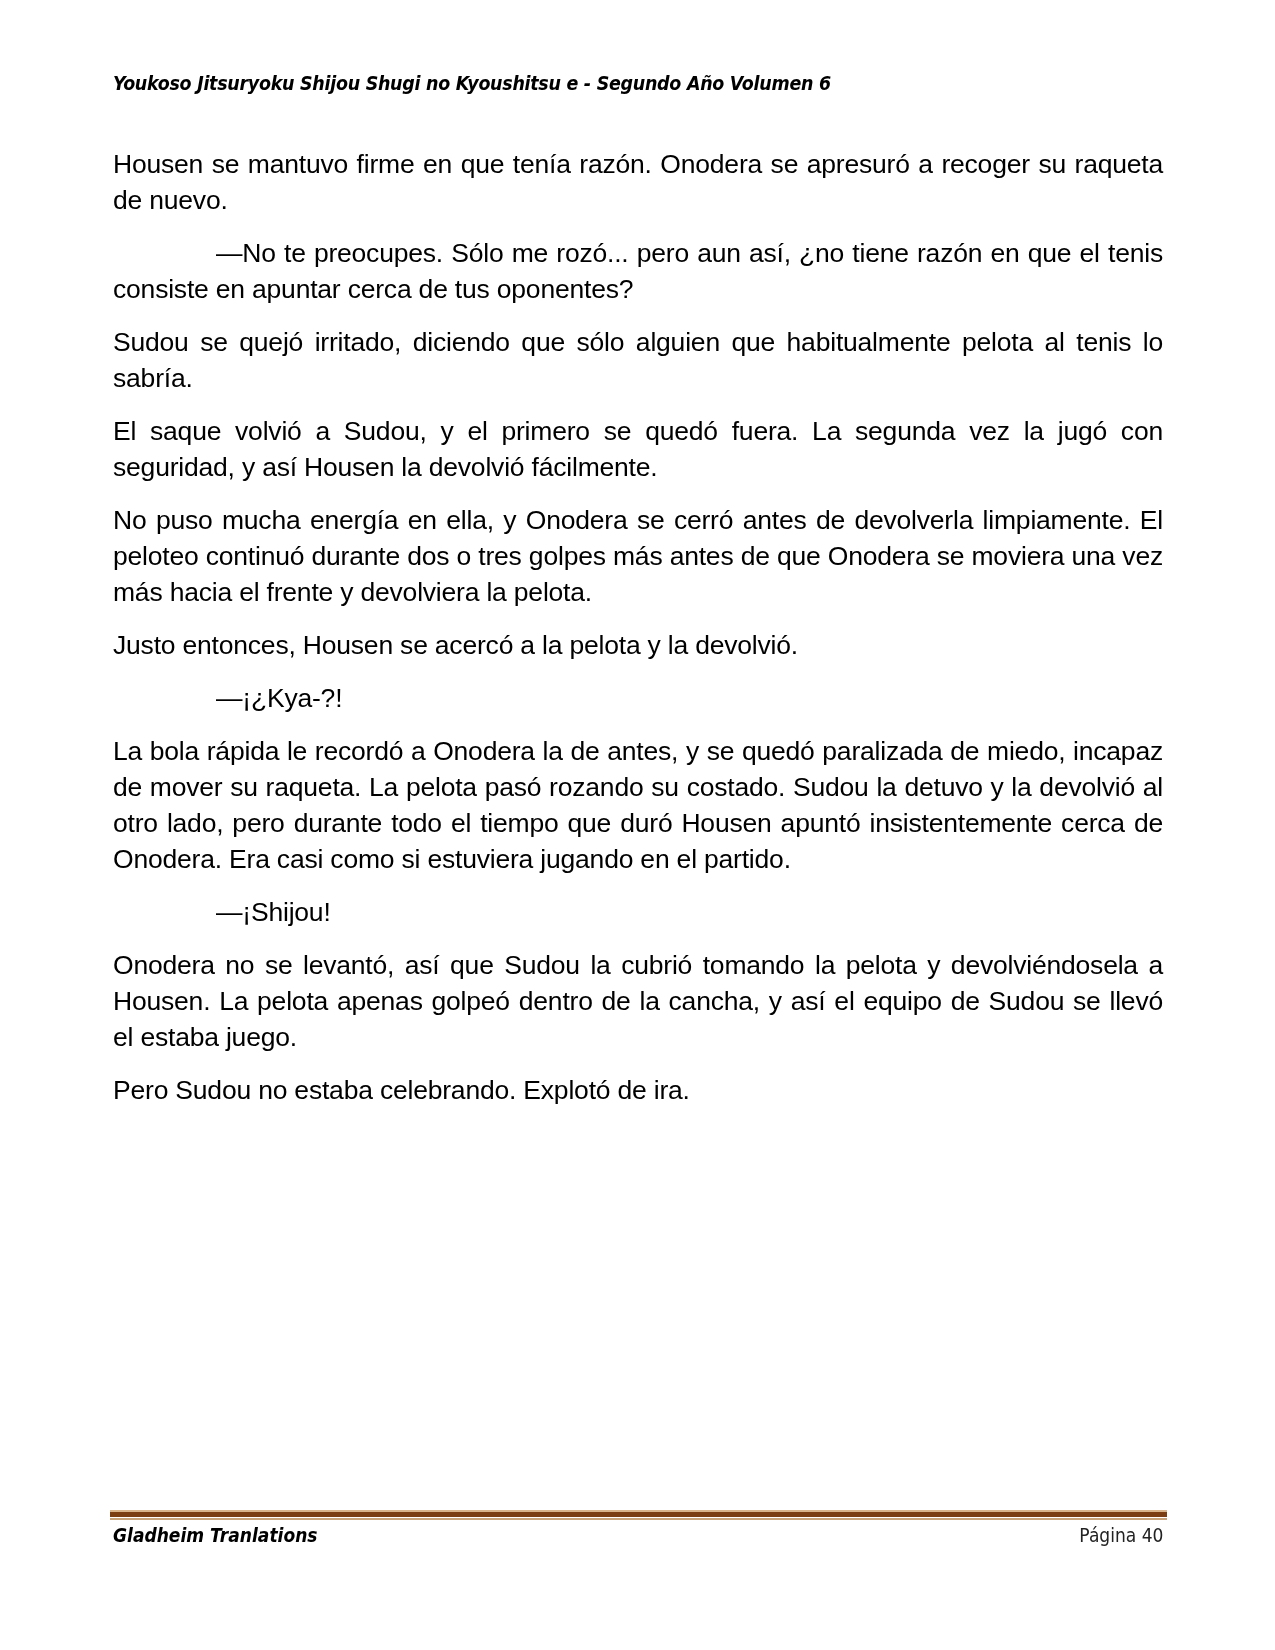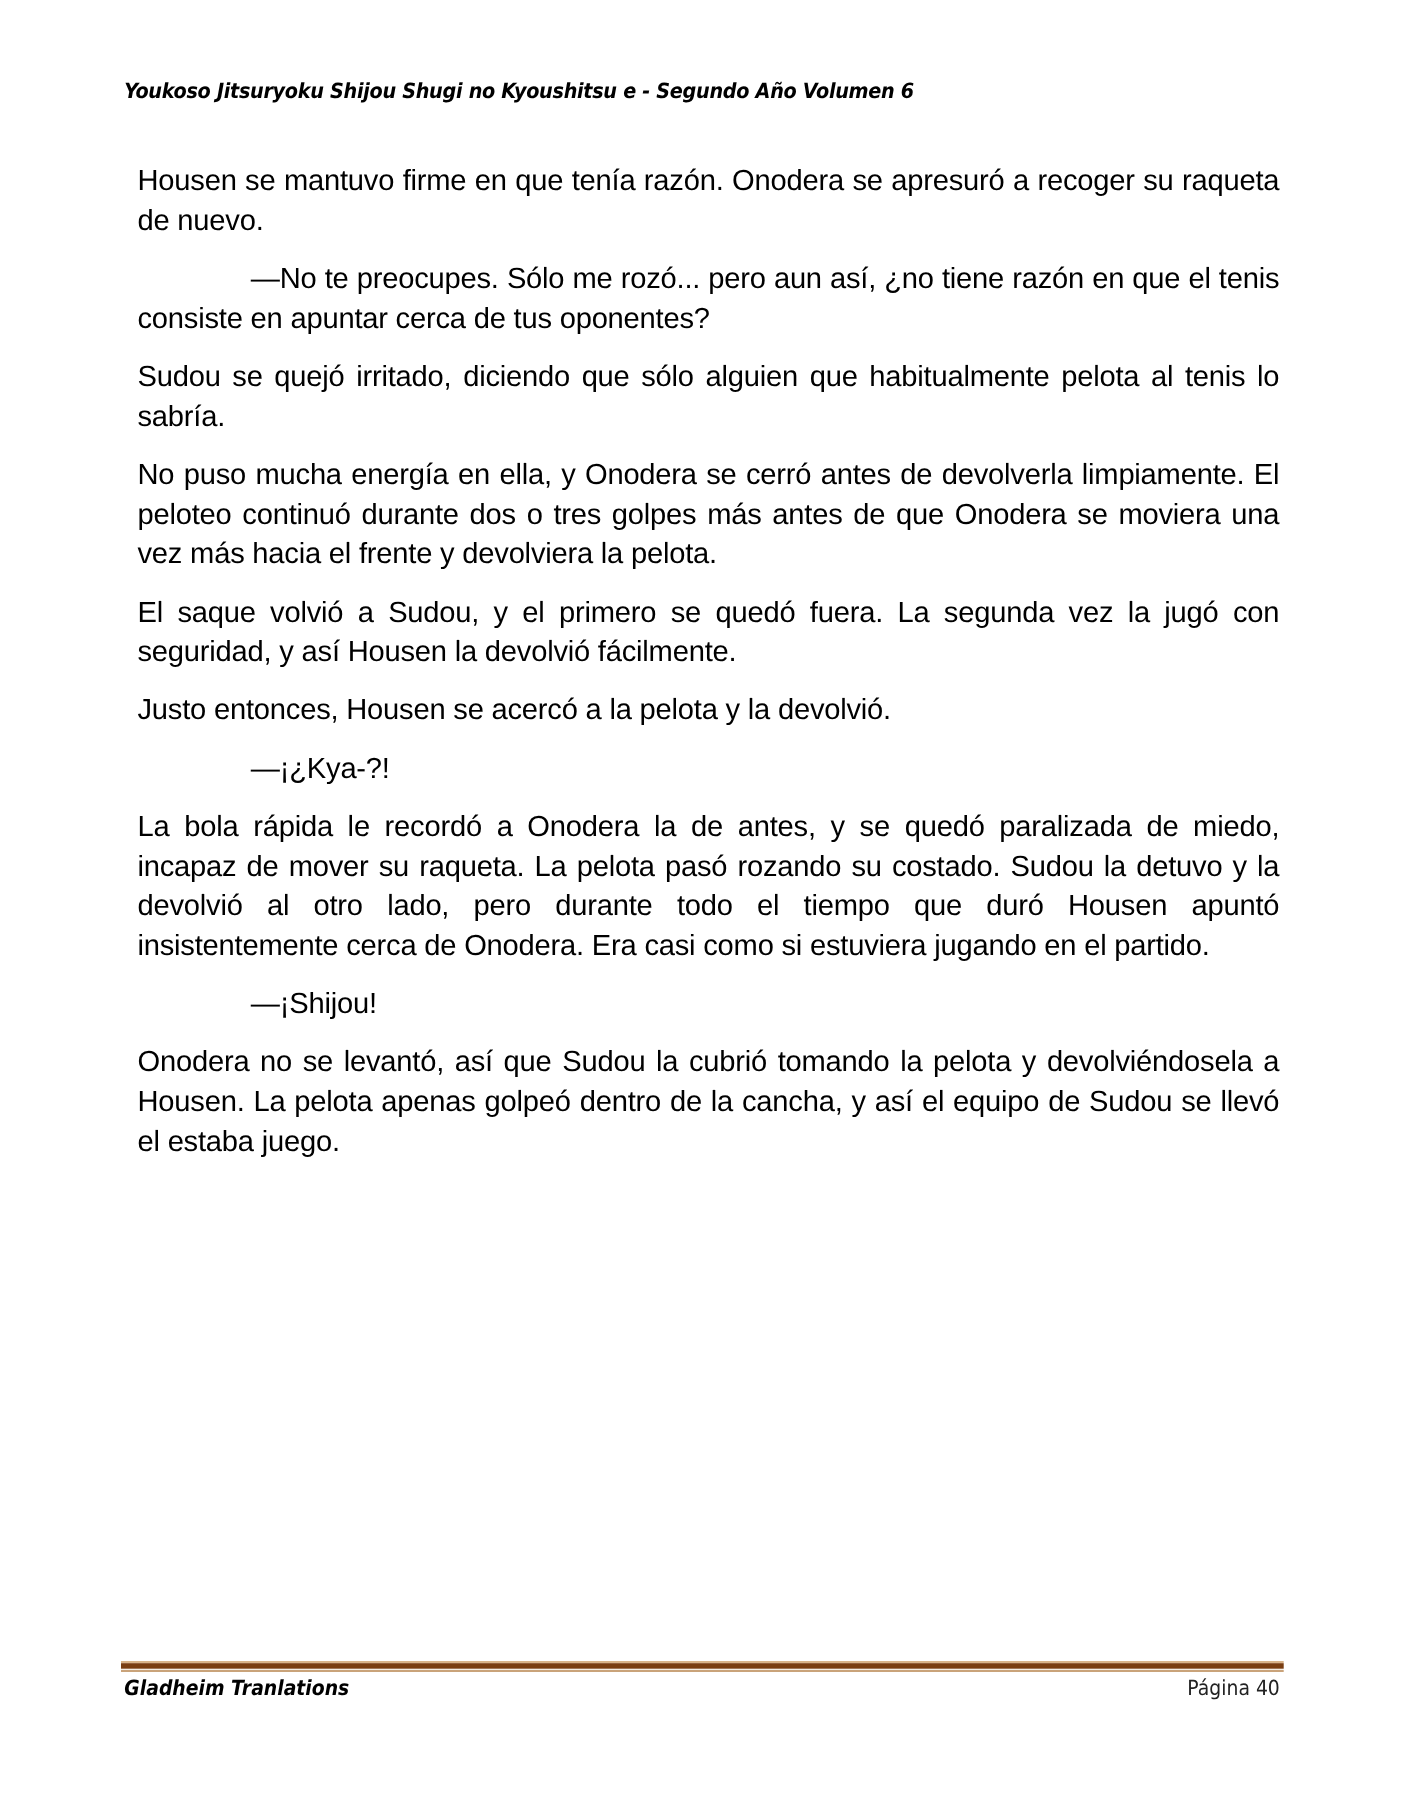--- a/index.html
+++ b/index.html
@@ -6,7 +6,7 @@
   body { width:1275px; height:1650px; position:relative; overflow:hidden; font-family:"Liberation Sans", sans-serif; color:#000; }
   .header { position:absolute; left:113px; top:72px; font-family:"DejaVu Sans", sans-serif; font-style:italic; font-weight:bold; font-size:19px; letter-spacing:-0.3px; transform:scaleX(0.92); transform-origin:left; white-space:nowrap; }
   .body { position:absolute; left:113px; top:146px; width:1050px; font-size:26.5px; line-height:36px; letter-spacing:-0.2px; }
-  .body p { margin:0 0 17px 12px; text-align:justify; text-align-last:left; }
+  .body p { margin:0 0 17px 0; text-align:justify; text-align-last:left; }
   .body p.dlg { text-indent:103px; }
   .footer-rule { position:absolute; left:110px; top:1510px; width:1057px; }
   .footer-rule .thin1 { height:2px; background:#d9b48a; }

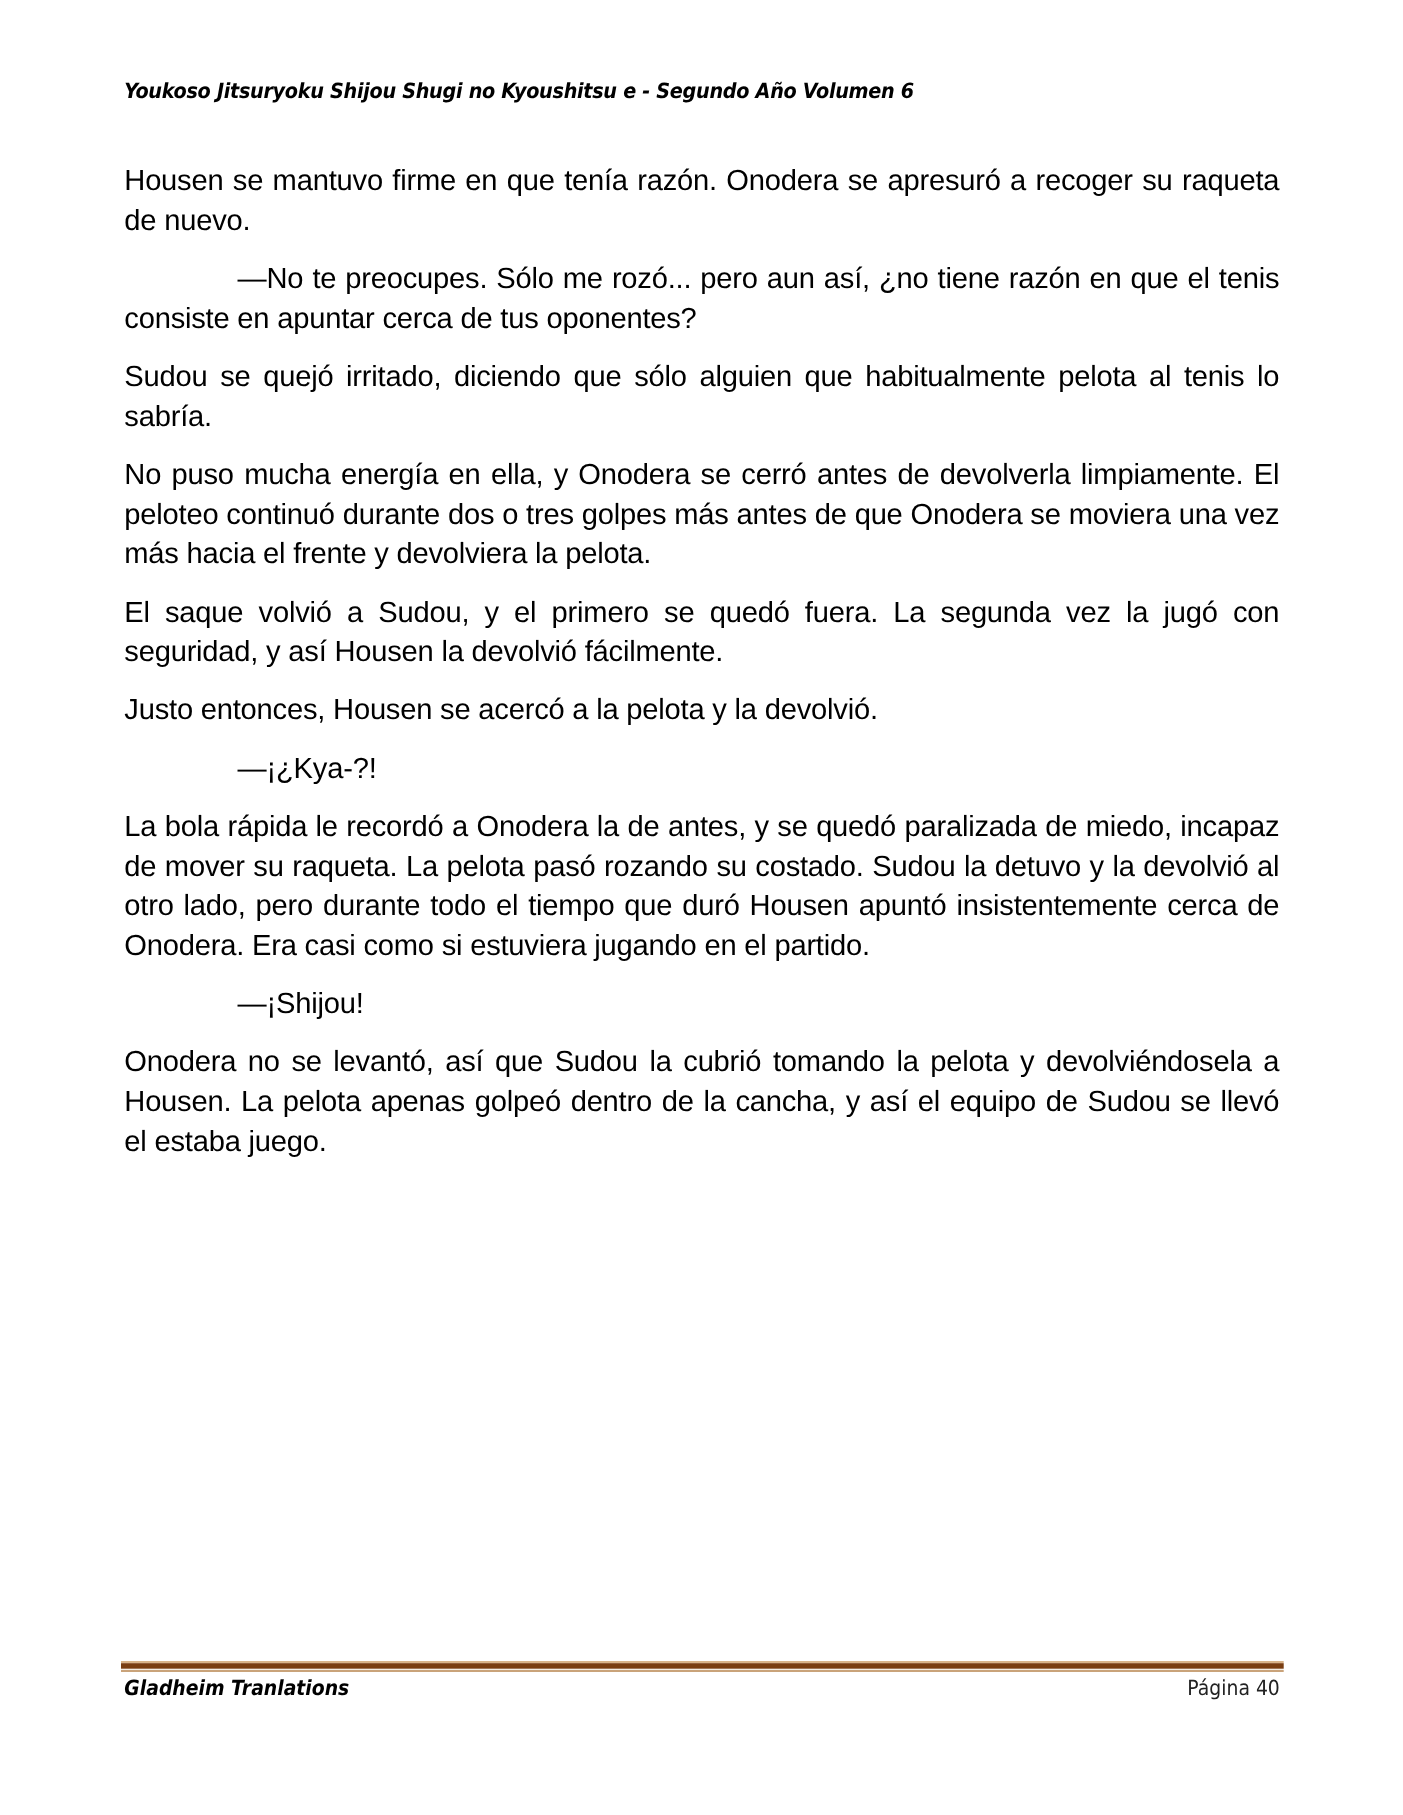--- a/index.html
+++ b/index.html
@@ -24,8 +24,8 @@
   <p>Housen se mantuvo firme en que tenía razón. Onodera se apresuró a recoger su raqueta de nuevo.</p>
   <p class="dlg">—No te preocupes. Sólo me rozó... pero aun así, ¿no tiene razón en que el tenis consiste en apuntar cerca de tus oponentes?</p>
   <p>Sudou se quejó irritado, diciendo que sólo alguien que habitualmente pelota al tenis lo sabría.</p>
+  <p>El saque volvió a Sudou, y el primero se quedó fuera. La segunda vez la jugó con seguridad, y así Housen la devolvió fácilmente.</p>
   <p>No puso mucha energía en ella, y Onodera se cerró antes de devolverla limpiamente. El peloteo continuó durante dos o tres golpes más antes de que Onodera se moviera una vez más hacia el frente y devolviera la pelota.</p>
-  <p>El saque volvió a Sudou, y el primero se quedó fuera. La segunda vez la jugó con seguridad, y así Housen la devolvió fácilmente.</p>
   <p>Justo entonces, Housen se acercó a la pelota y la devolvió.</p>
   <p class="dlg">—¡¿Kya-?!</p>
   <p>La bola rápida le recordó a Onodera la de antes, y se quedó paralizada de miedo, incapaz de mover su raqueta. La pelota pasó rozando su costado. Sudou la detuvo y la devolvió al otro lado, pero durante todo el tiempo que duró Housen apuntó insistentemente cerca de Onodera. Era casi como si estuviera jugando en el partido.</p>

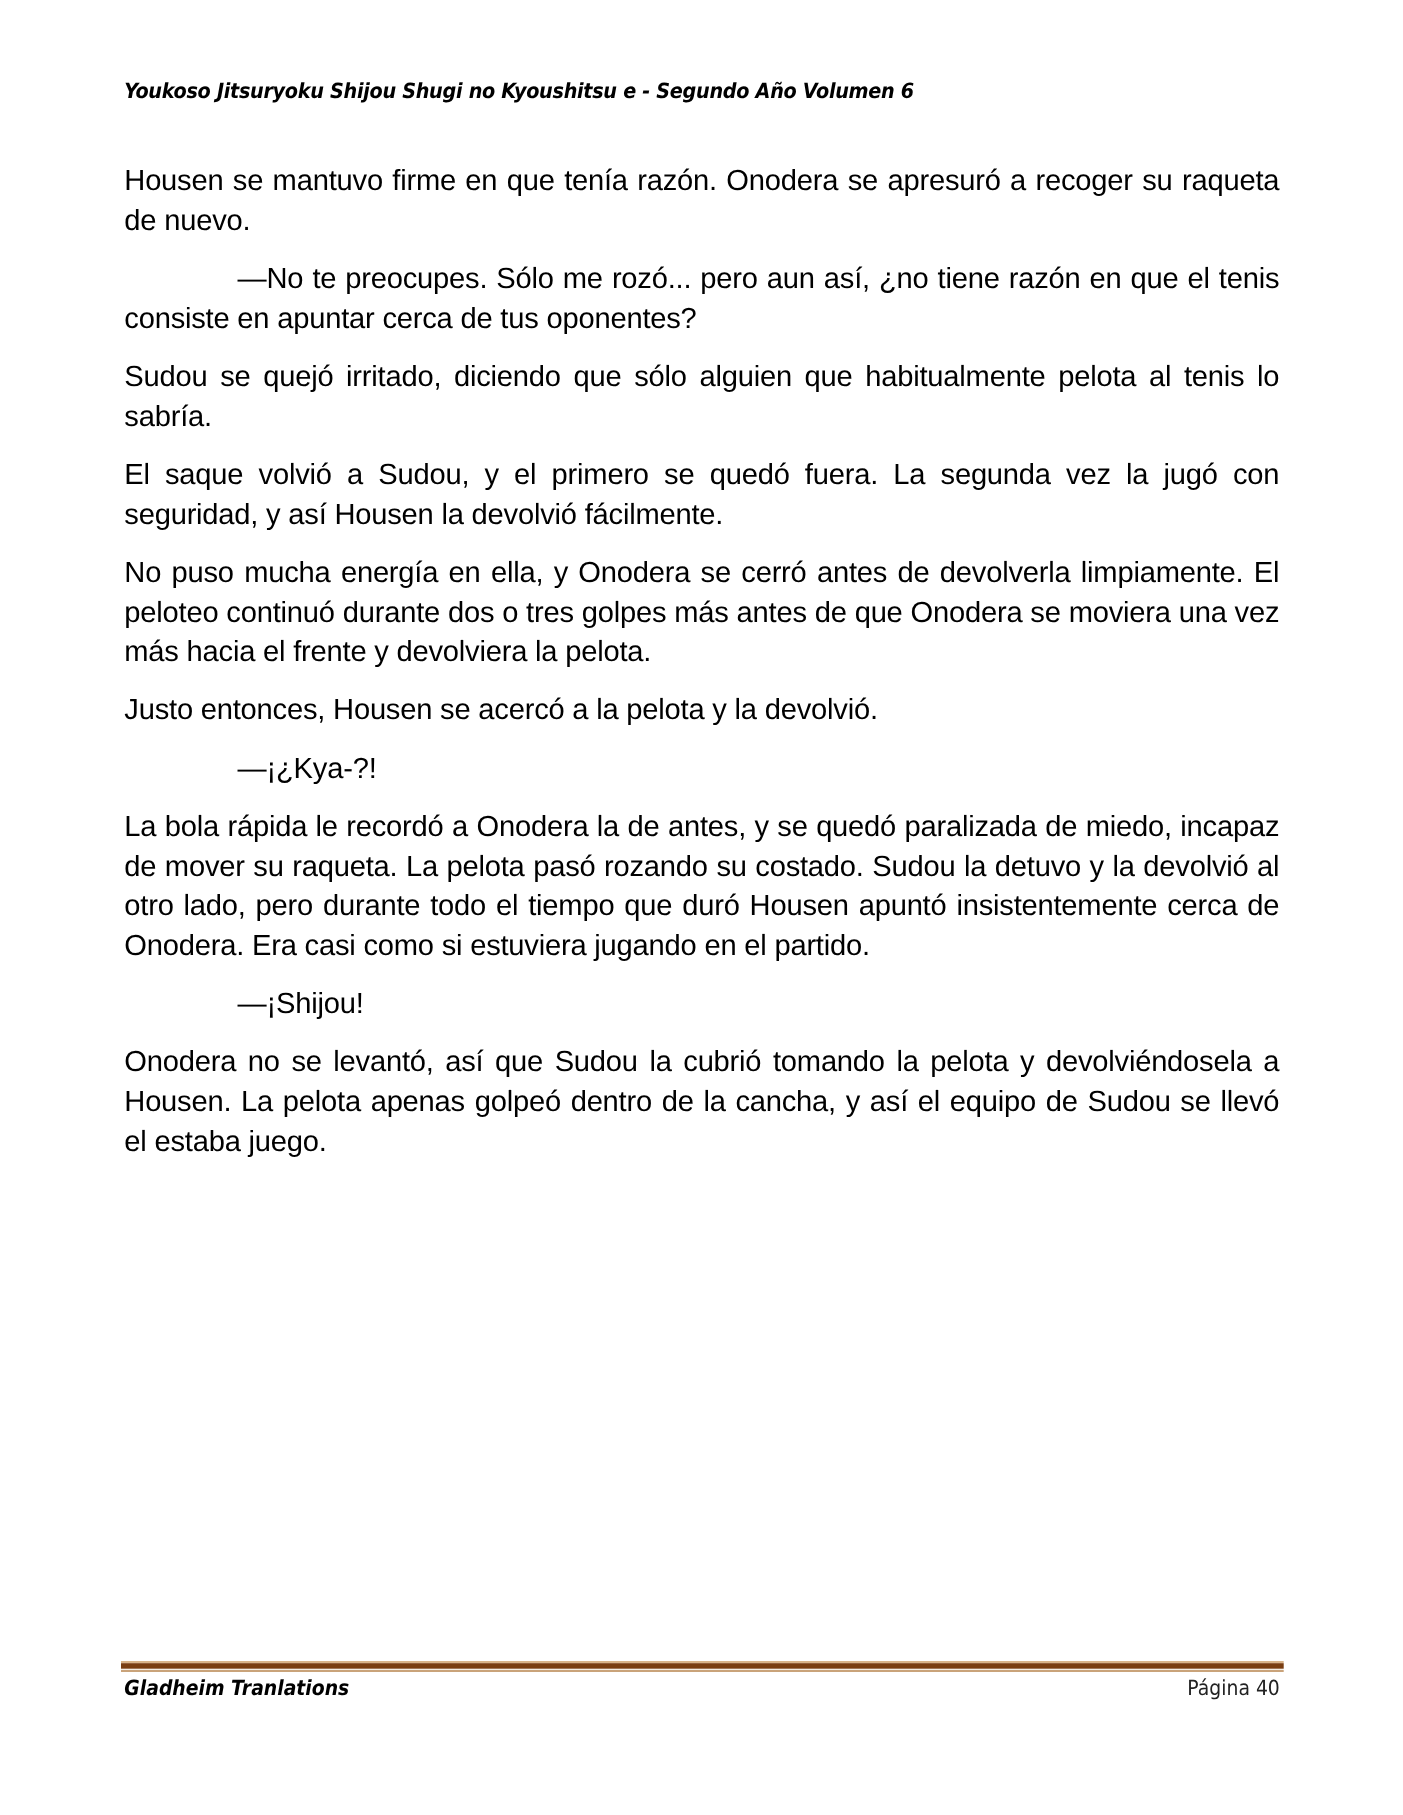--- a/index.html
+++ b/index.html
@@ -31,6 +31,7 @@
   <p>La bola rápida le recordó a Onodera la de antes, y se quedó paralizada de miedo, incapaz de mover su raqueta. La pelota pasó rozando su costado. Sudou la detuvo y la devolvió al otro lado, pero durante todo el tiempo que duró Housen apuntó insistentemente cerca de Onodera. Era casi como si estuviera jugando en el partido.</p>
   <p class="dlg">—¡Shijou!</p>
   <p>Onodera no se levantó, así que Sudou la cubrió tomando la pelota y devolviéndosela a Housen. La pelota apenas golpeó dentro de la cancha, y así el equipo de Sudou se llevó el estaba juego.</p>
+  <p>Pero Sudou no estaba celebrando. Explotó de ira.</p>
 </div>
 
 <div class="footer-rule">

